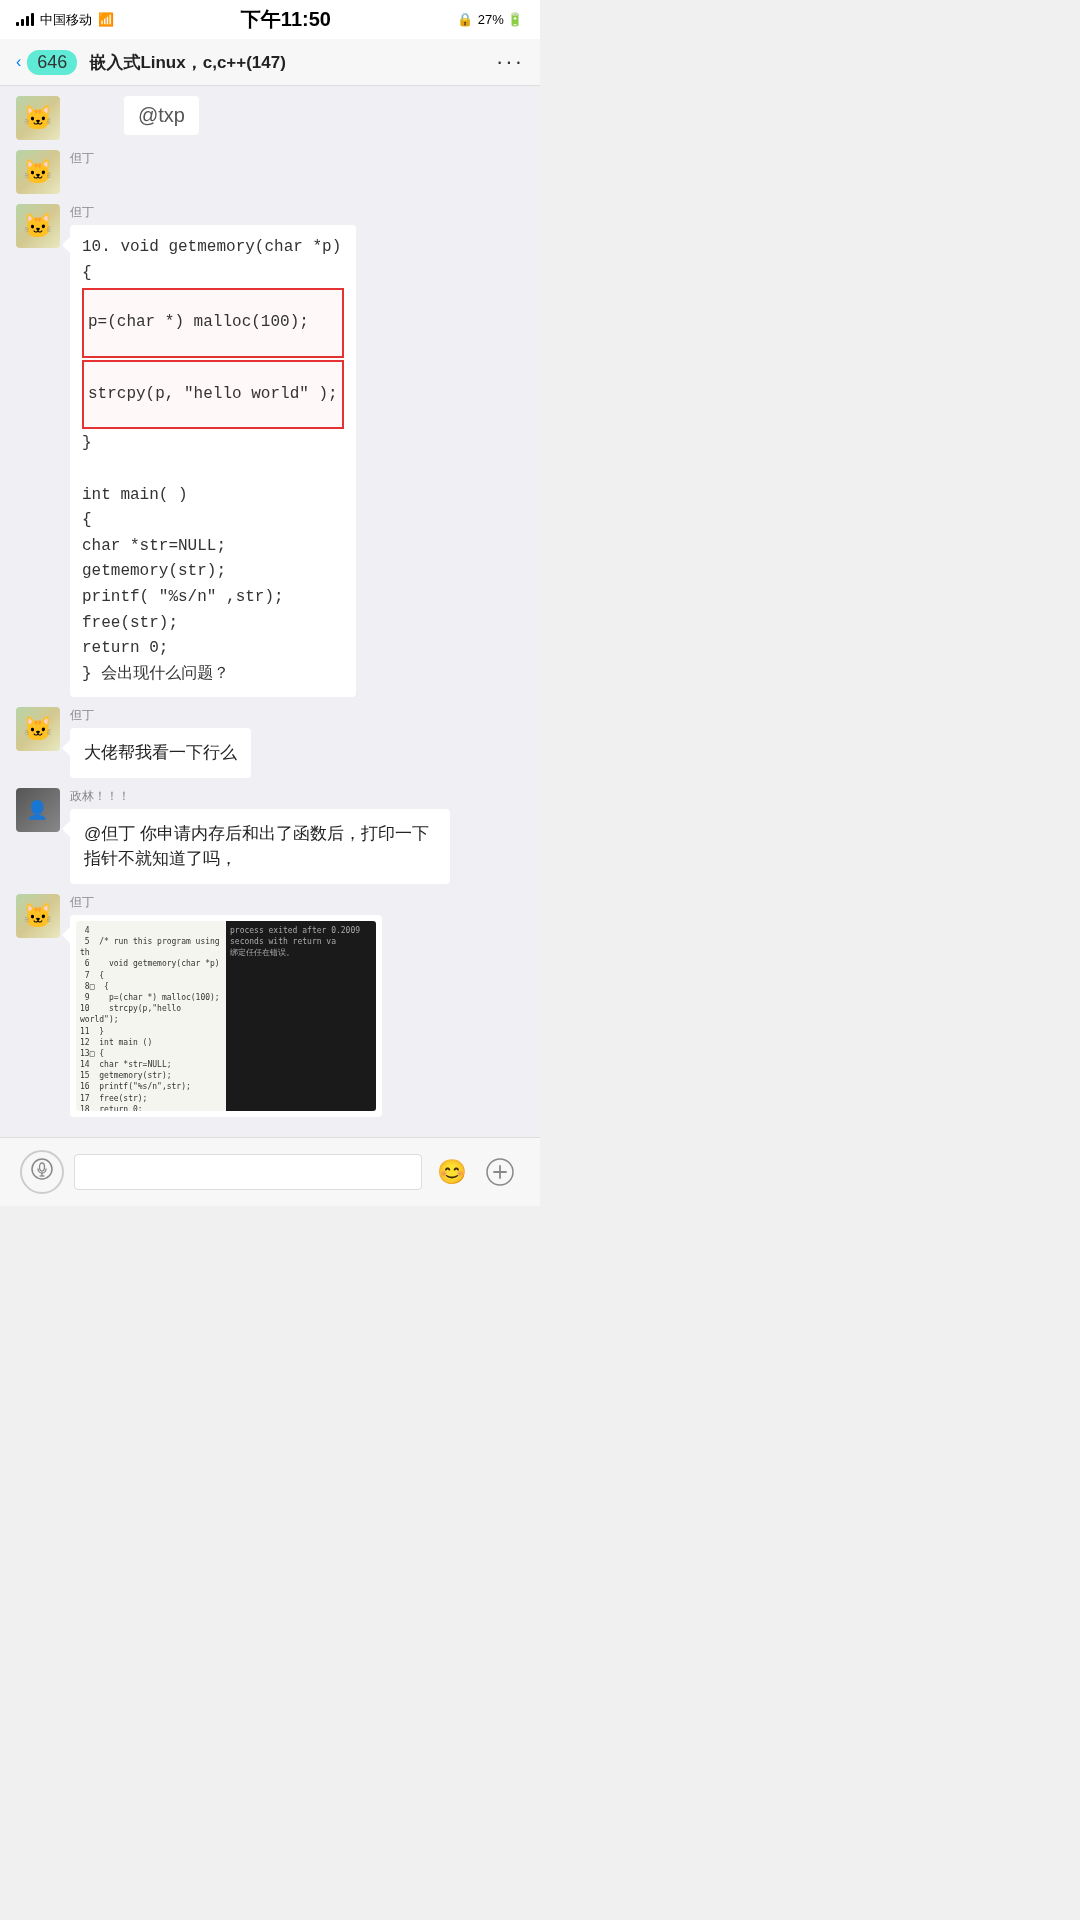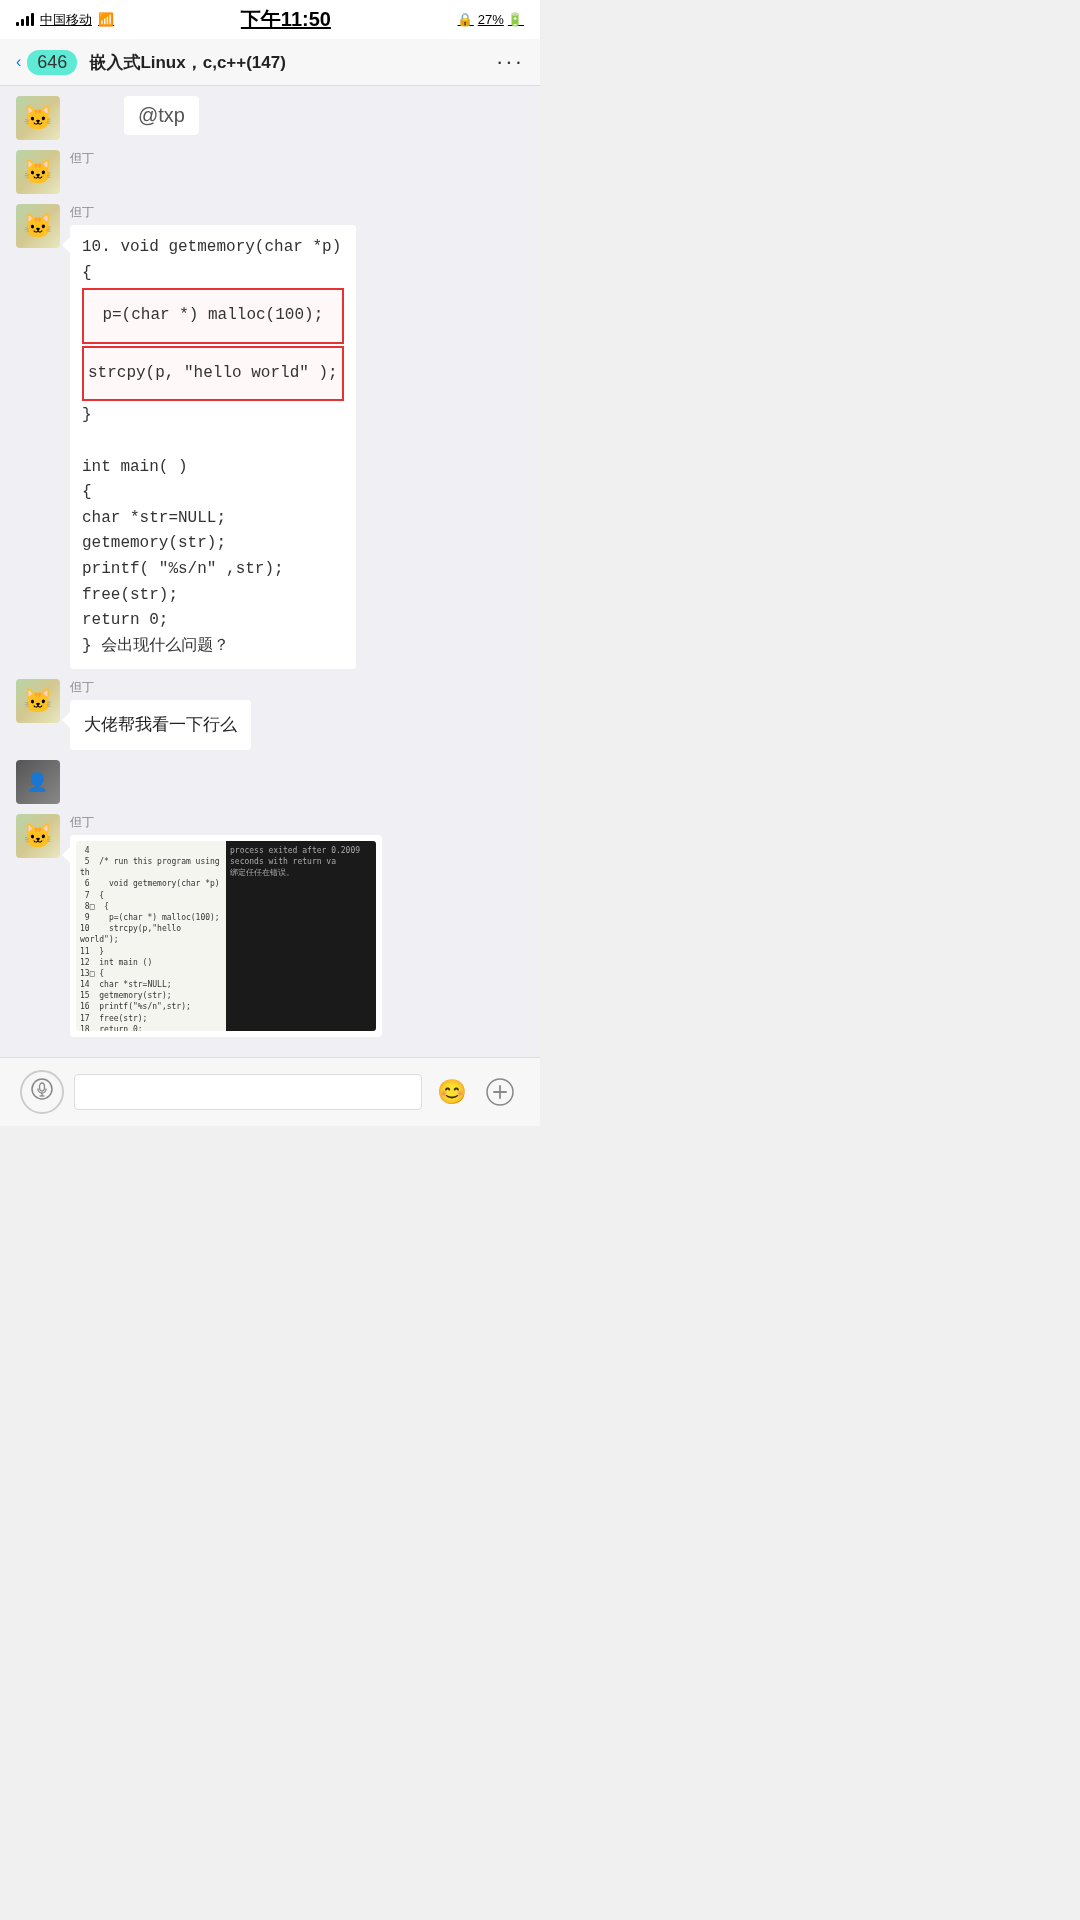--- a/index.html
+++ b/index.html
@@ -23,7 +23,6 @@
       padding: 6px 16px;
       font-size: 13px;
       font-weight: 500;
-      text-decoration: underline;
     }
     .status-left { display: flex; align-items: center; gap: 6px; }
     .status-center { font-size: 20px; font-weight: 600; }

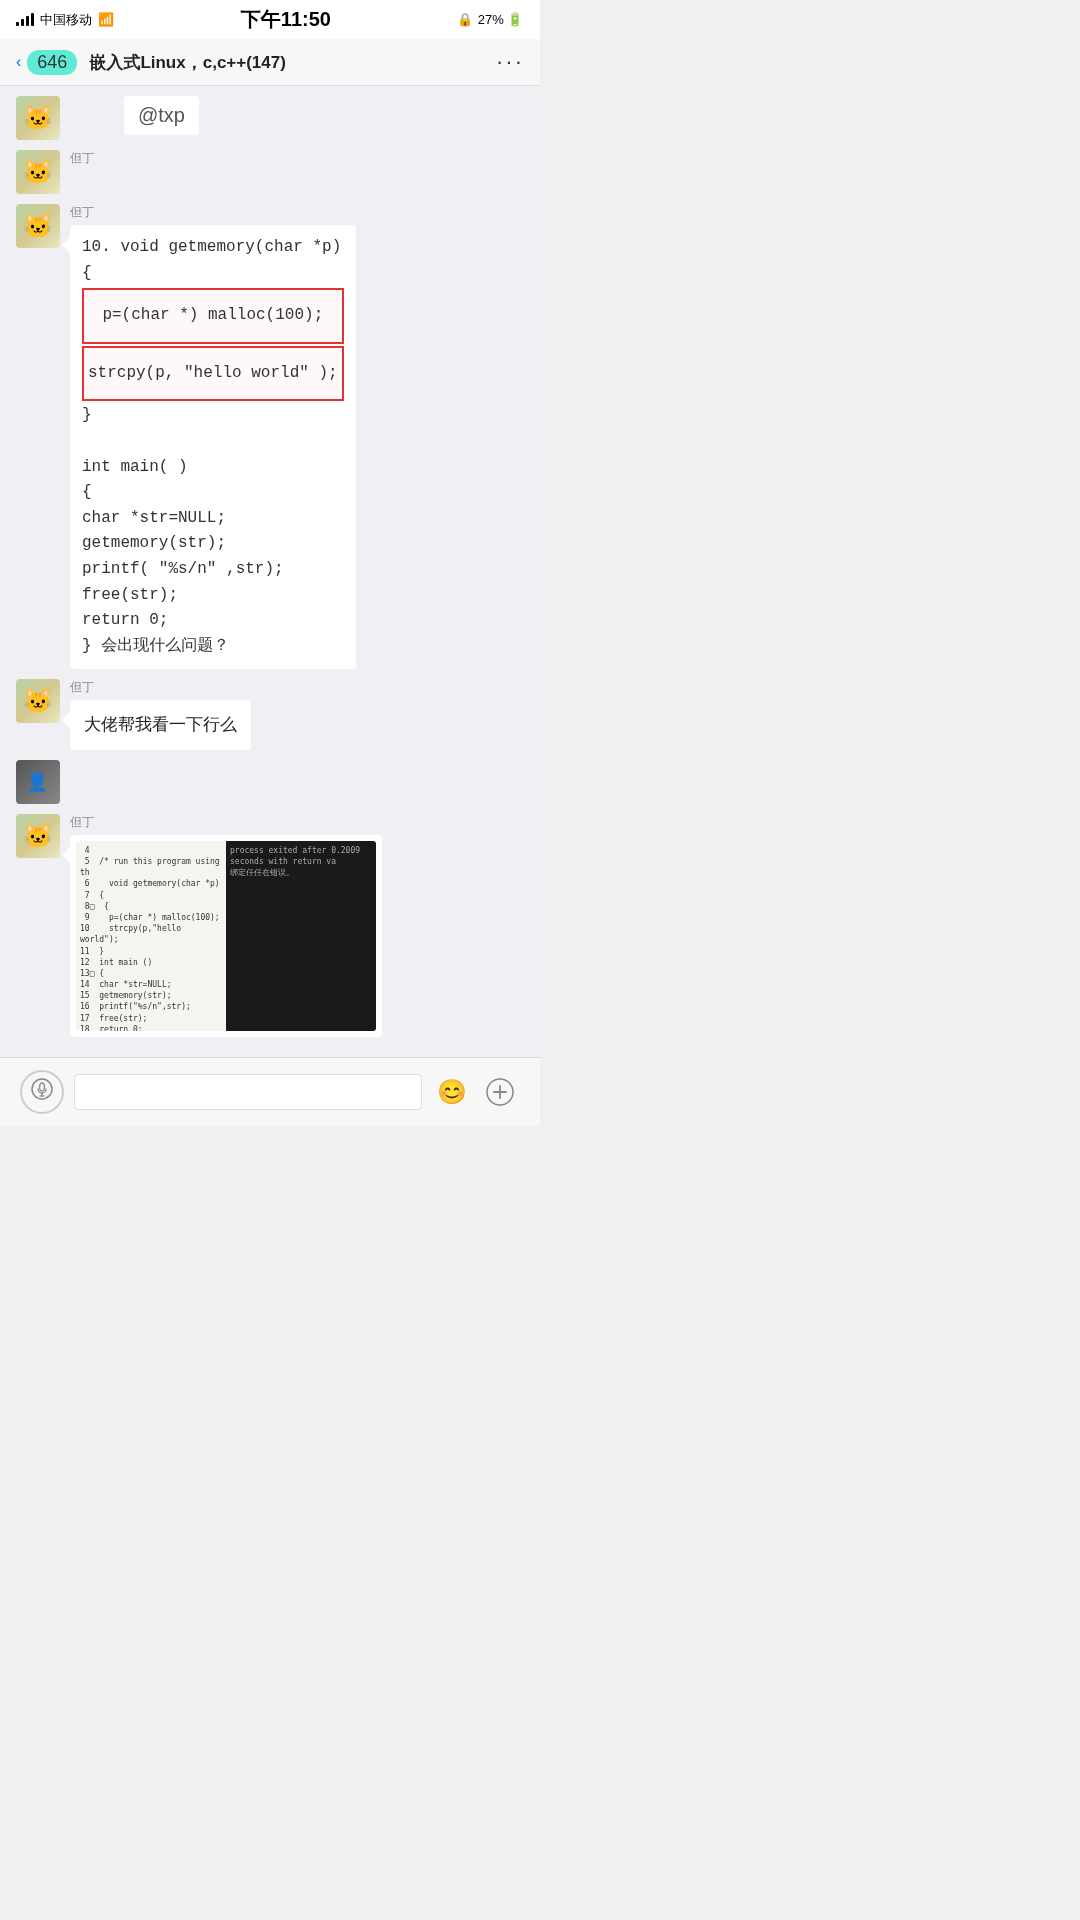--- a/index.html
+++ b/index.html
@@ -148,10 +148,9 @@
     .code-highlight {
       border: 2px solid #e53333;
       background: #fff8f8;
-      padding: 13px 4px;
+      padding: 20px 4px;
       margin: 2px 0;
       display: block;
-      text-align: center;
     }
 
     

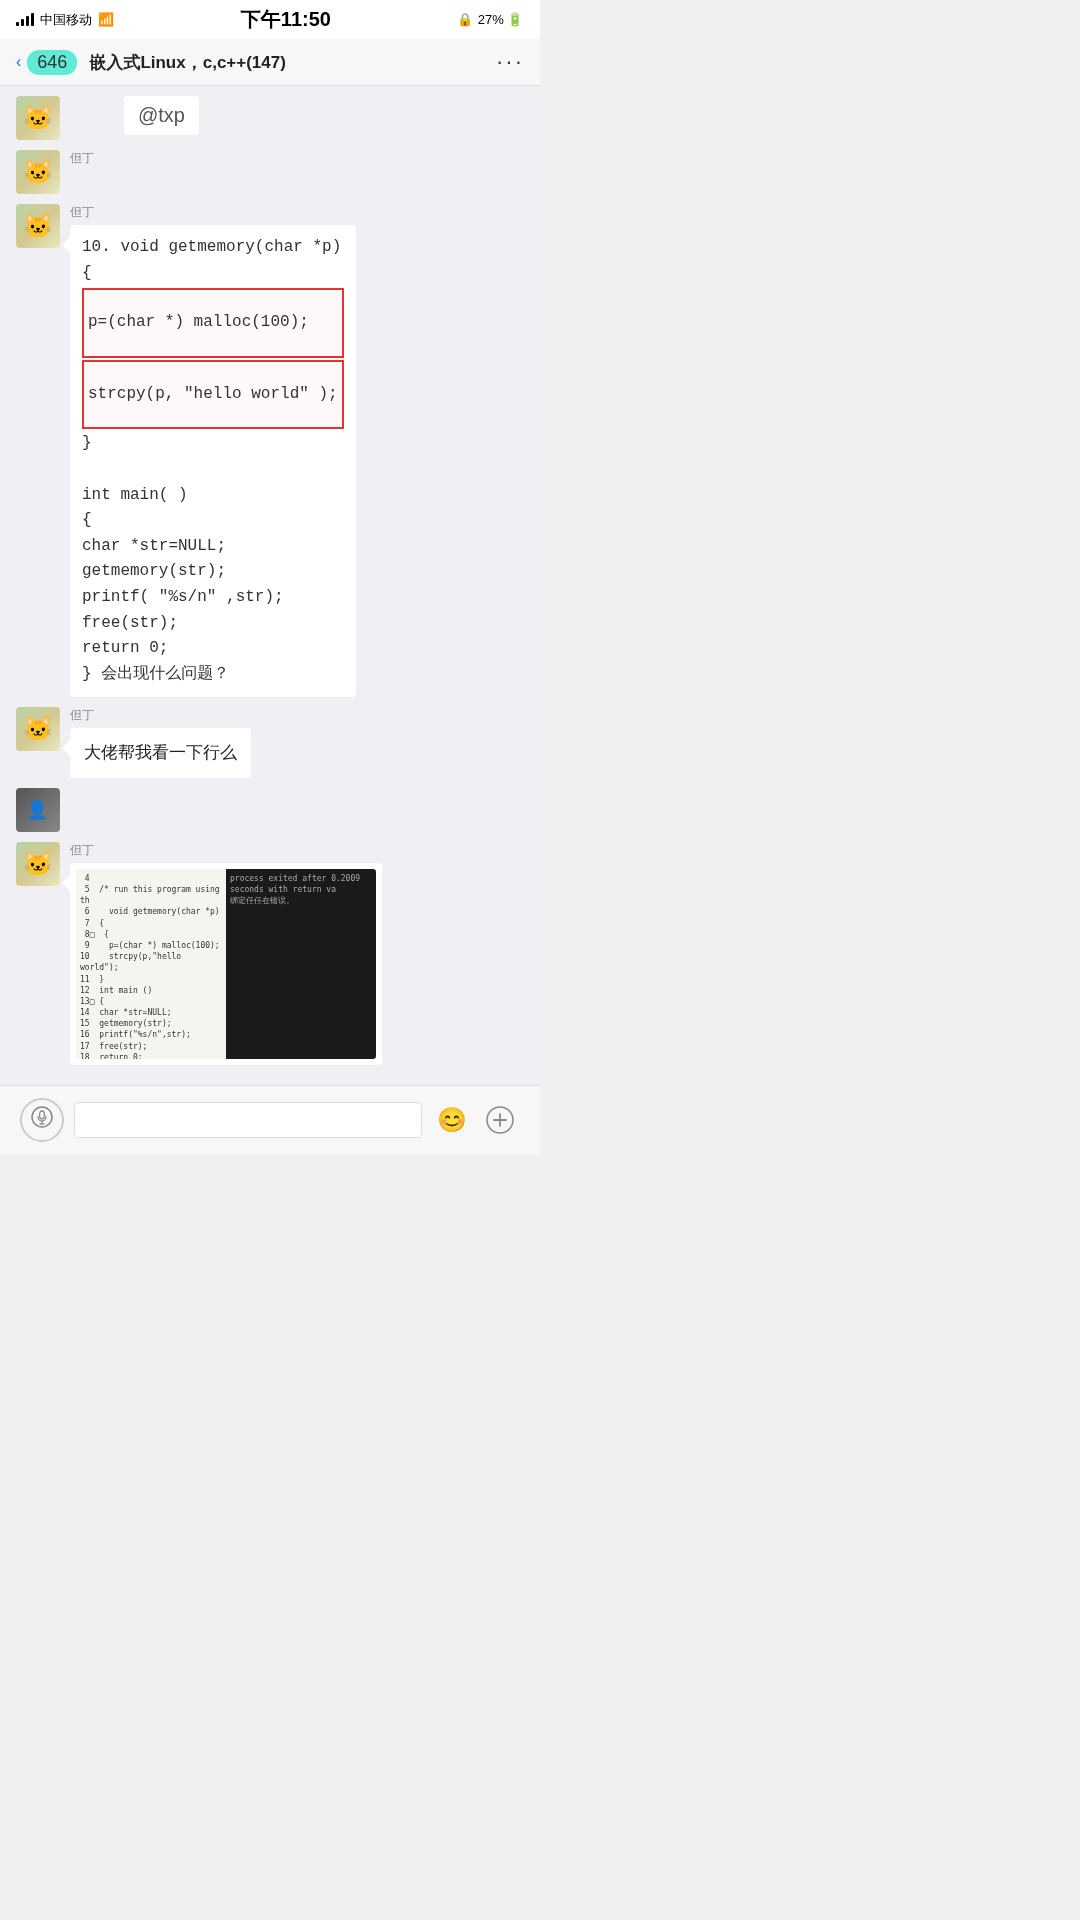--- a/index.html
+++ b/index.html
@@ -342,6 +342,12 @@
   <div class="msg-left">
     <div class="avatar">
       <div class="avatar-img-person">👤</div>
+    </div>
+    <div class="msg-content-wrap">
+      <div class="msg-sender">政林！！！</div>
+      <div class="bubble-white">
+        <span>@但丁 你申请内存后和出了函数后，打印一下指针不就知道了吗，</span>
+      </div>
     </div>
   </div>
 

